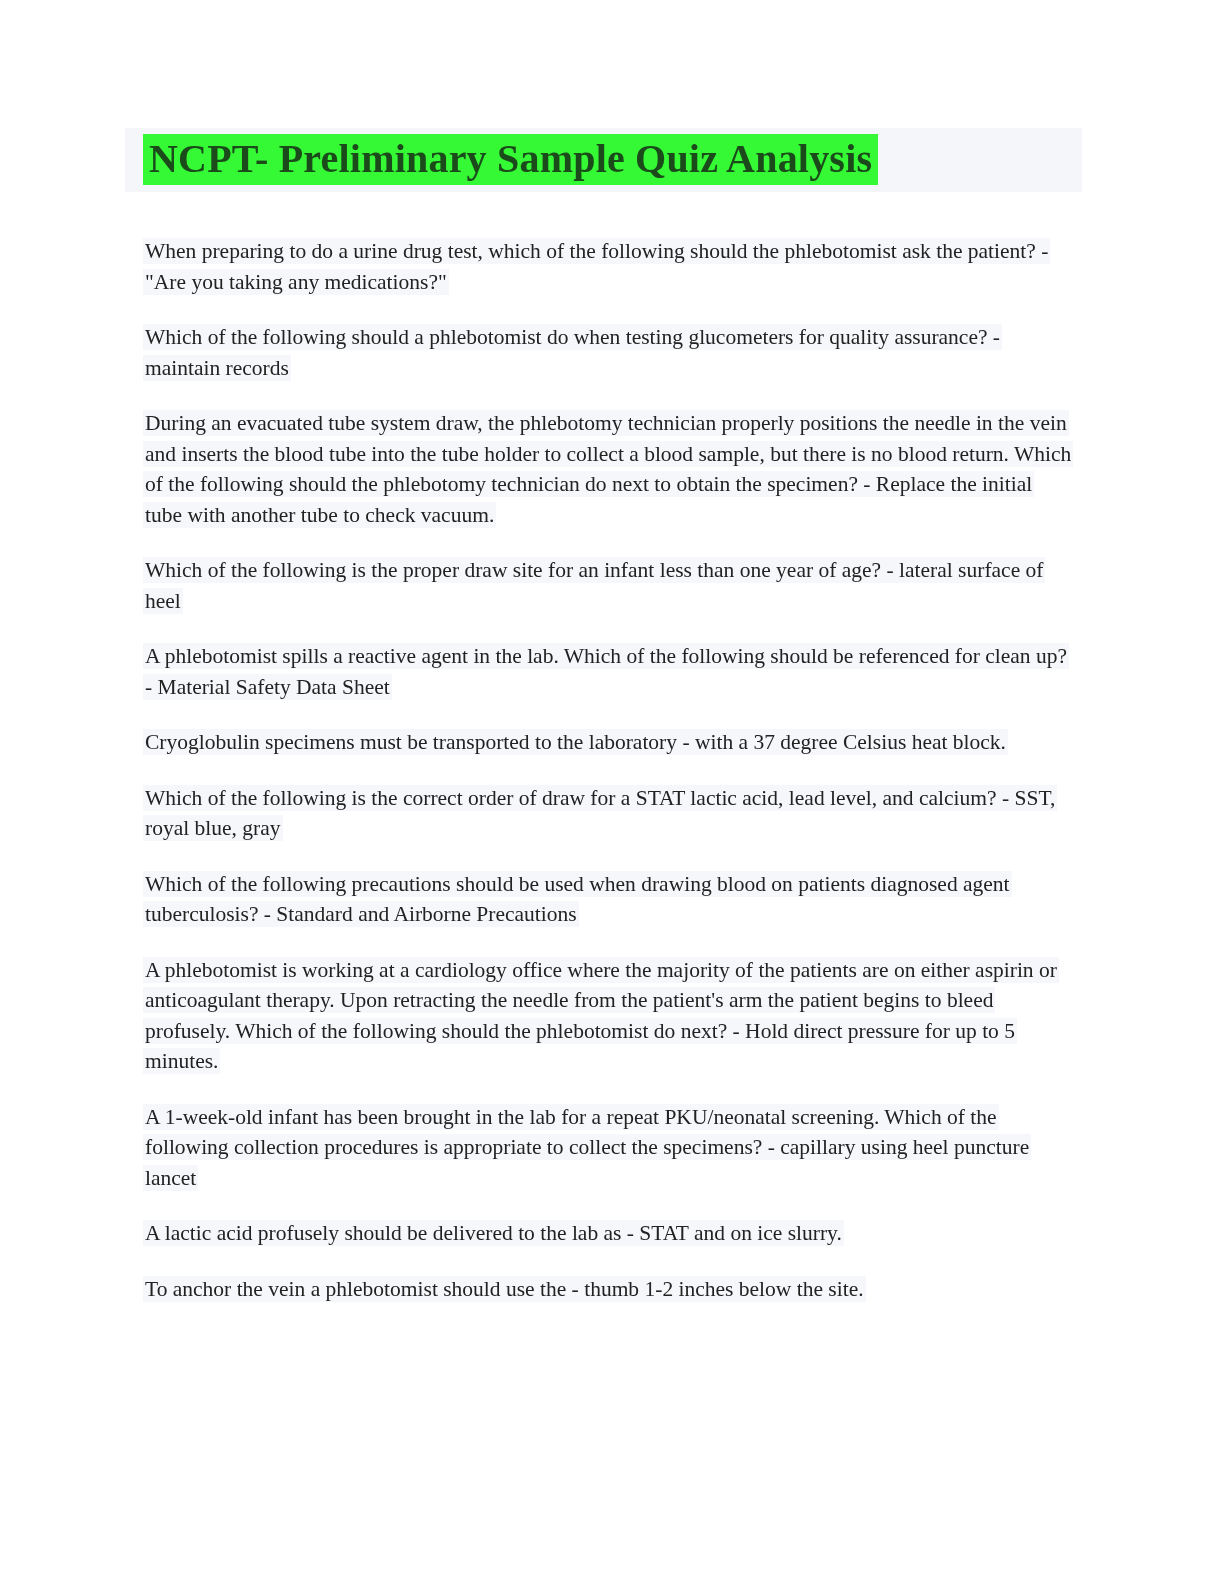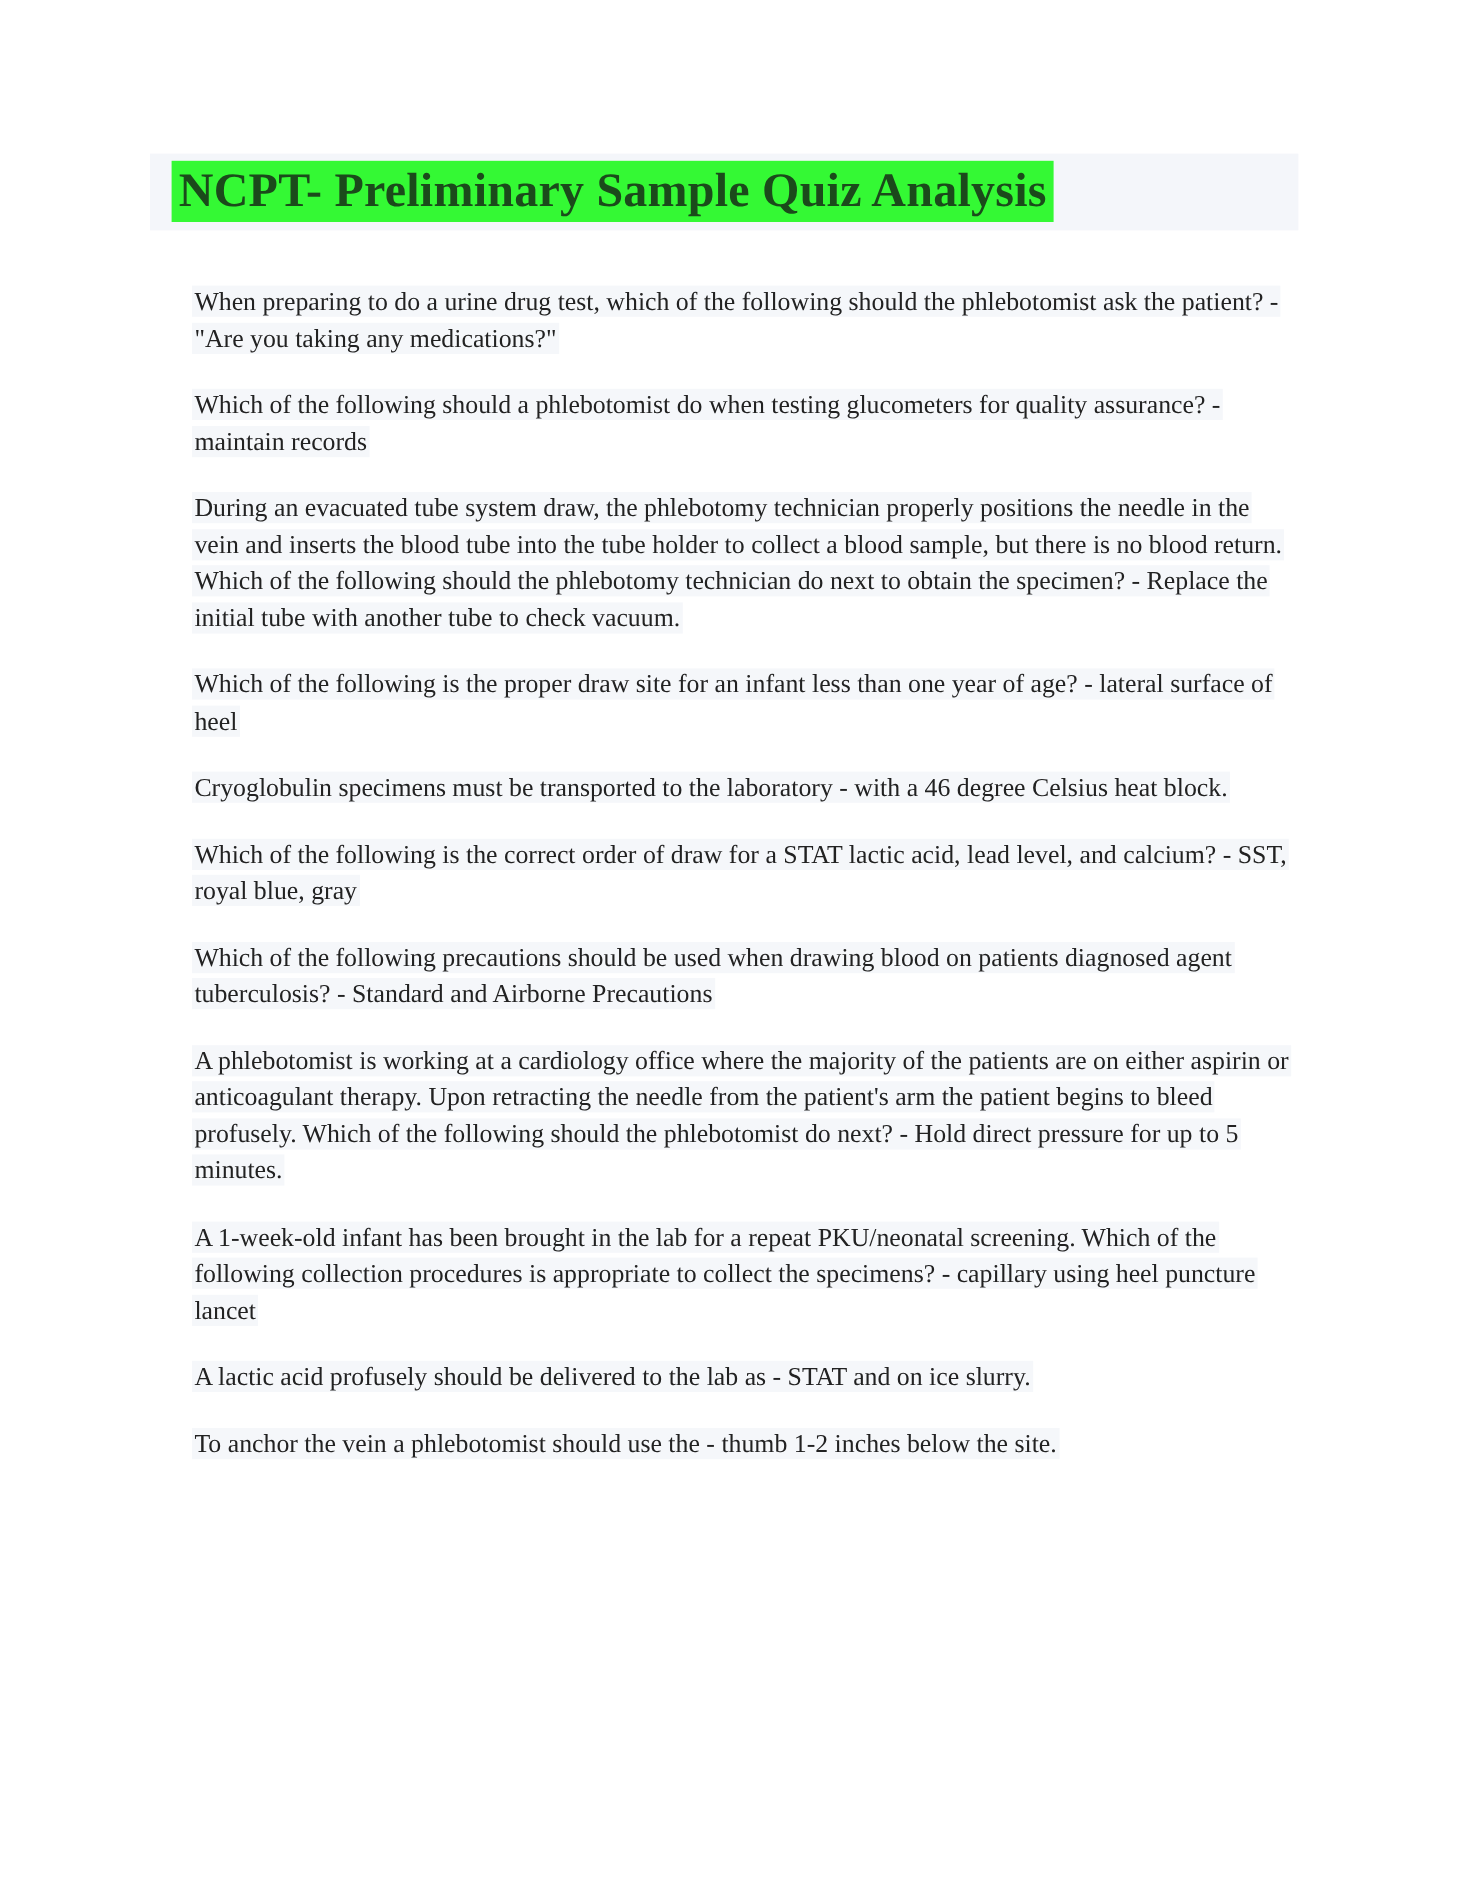--- a/index.html
+++ b/index.html
@@ -53,7 +53,7 @@
     font-size: 21.5px;
     line-height: 1.42;
     color: #222222;
-    margin: 0 0 25px 17px;
+    margin: 0 0 25px 0;
     padding: 0;
     text-align: left;
   }

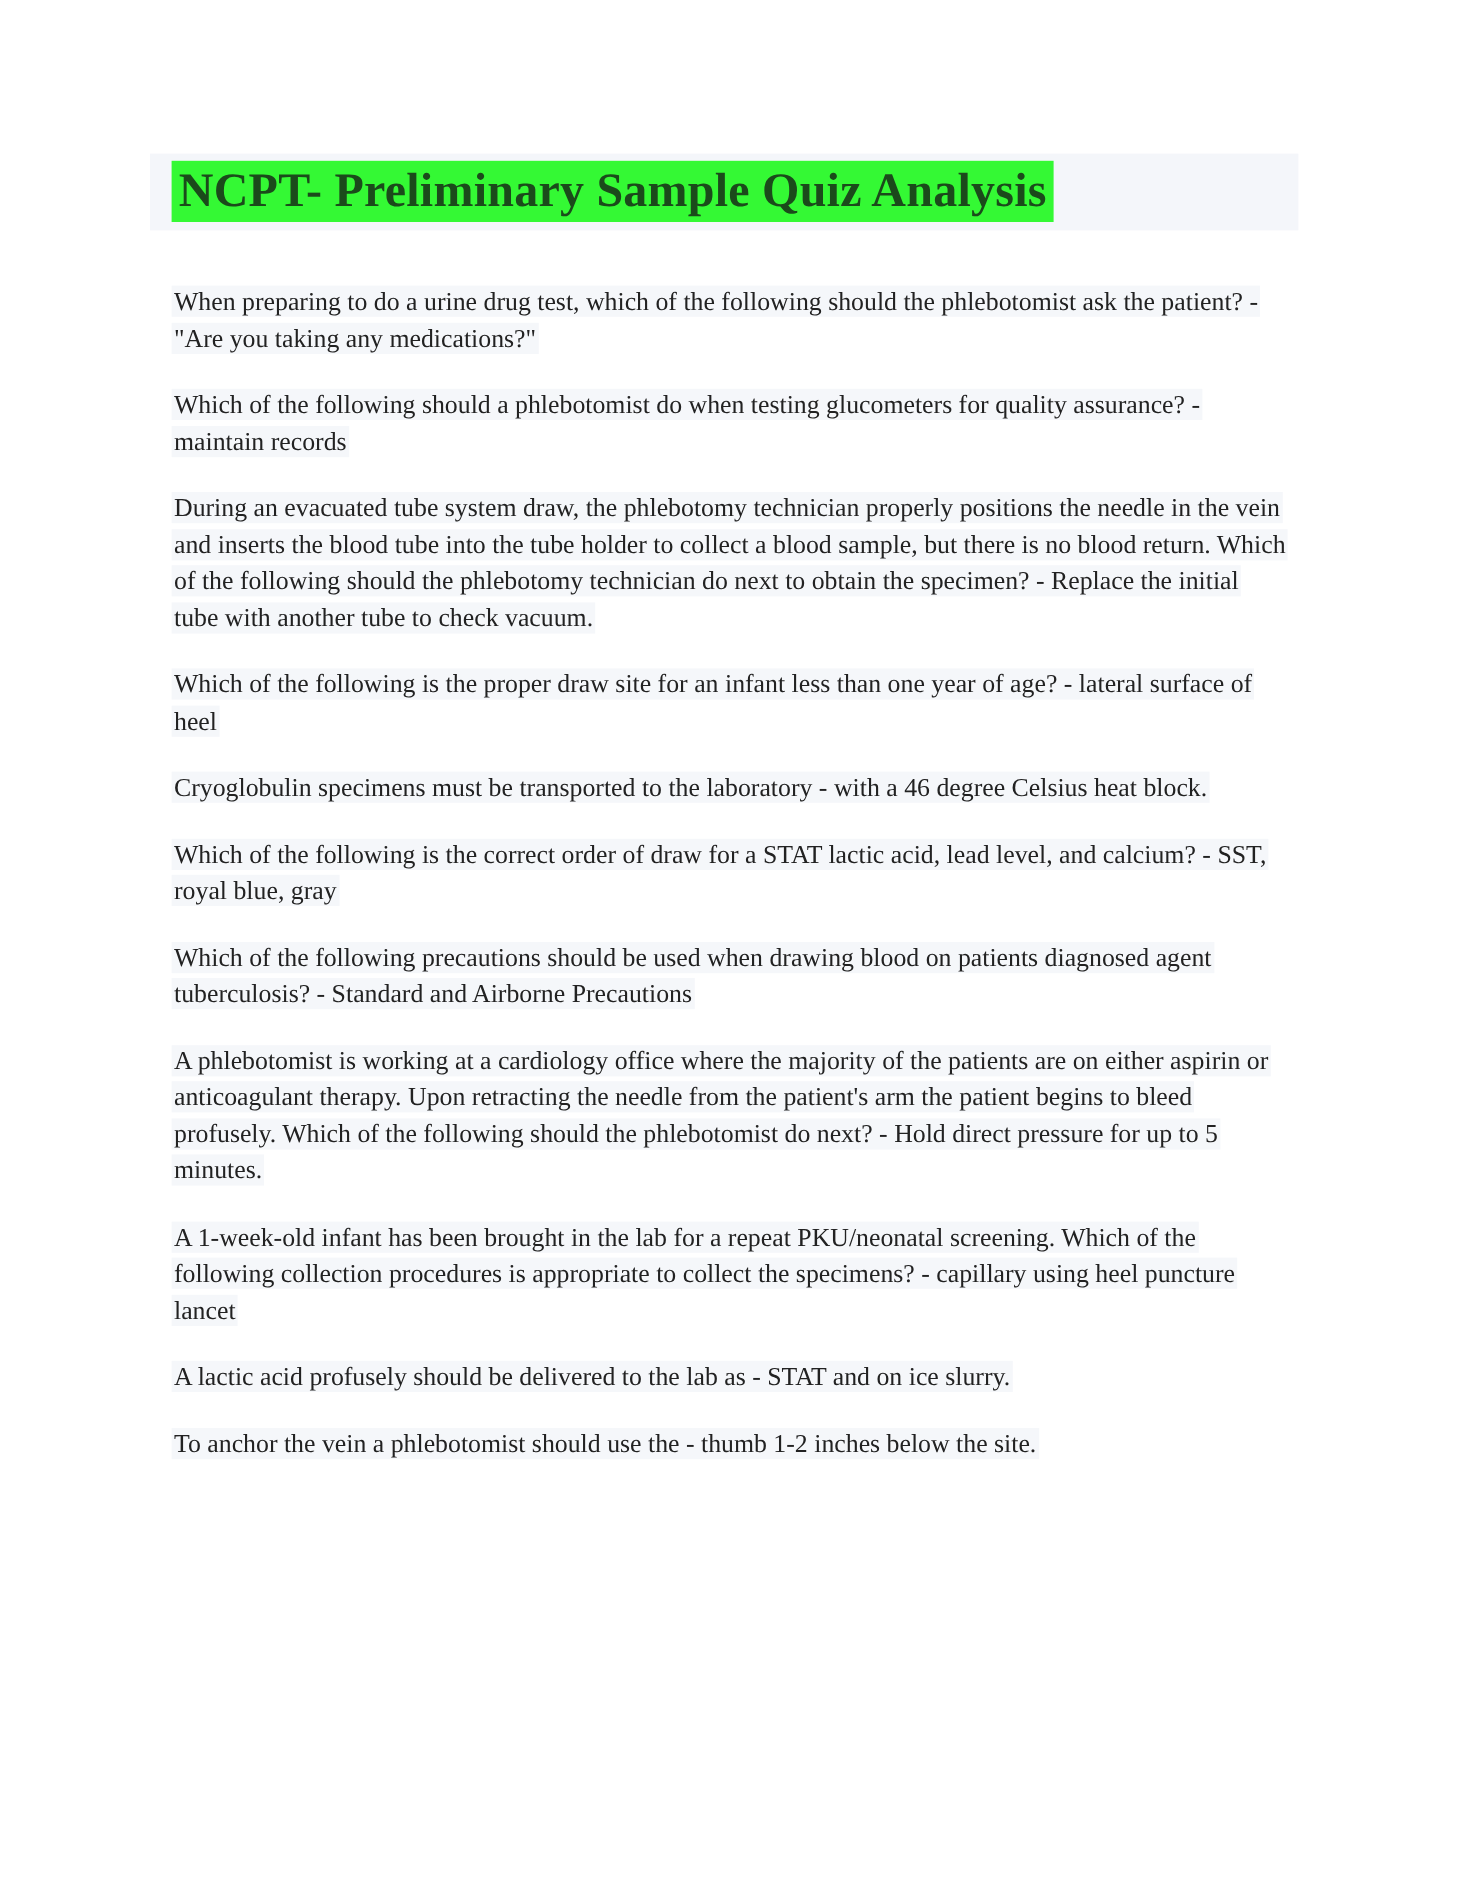--- a/index.html
+++ b/index.html
@@ -80,6 +80,7 @@
     <p class="qa-item"><span class="qa-text">Which of the following should a phlebotomist do when testing glucometers for quality assurance? - maintain records</span></p>
     <p class="qa-item"><span class="qa-text">During an evacuated tube system draw, the phlebotomy technician properly positions the needle in the vein and inserts the blood tube into the tube holder to collect a blood sample, but there is no blood return. Which of the following should the phlebotomy technician do next to obtain the specimen? - Replace the initial tube with another tube to check vacuum.</span></p>
     <p class="qa-item"><span class="qa-text">Which of the following is the proper draw site for an infant less than one year of age? - lateral surface of heel</span></p>
+    <p class="qa-item"><span class="qa-text">A phlebotomist spills a reactive agent in the lab. Which of the following should be referenced for clean up? - Material Safety Data Sheet</span></p>
     <p class="qa-item"><span class="qa-text">Cryoglobulin specimens must be transported to the laboratory - with a 46 degree Celsius heat block.</span></p>
     <p class="qa-item"><span class="qa-text">Which of the following is the correct order of draw for a STAT lactic acid, lead level, and calcium? - SST, royal blue, gray</span></p>
     <p class="qa-item"><span class="qa-text">Which of the following precautions should be used when drawing blood on patients diagnosed agent tuberculosis? - Standard and Airborne Precautions</span></p>

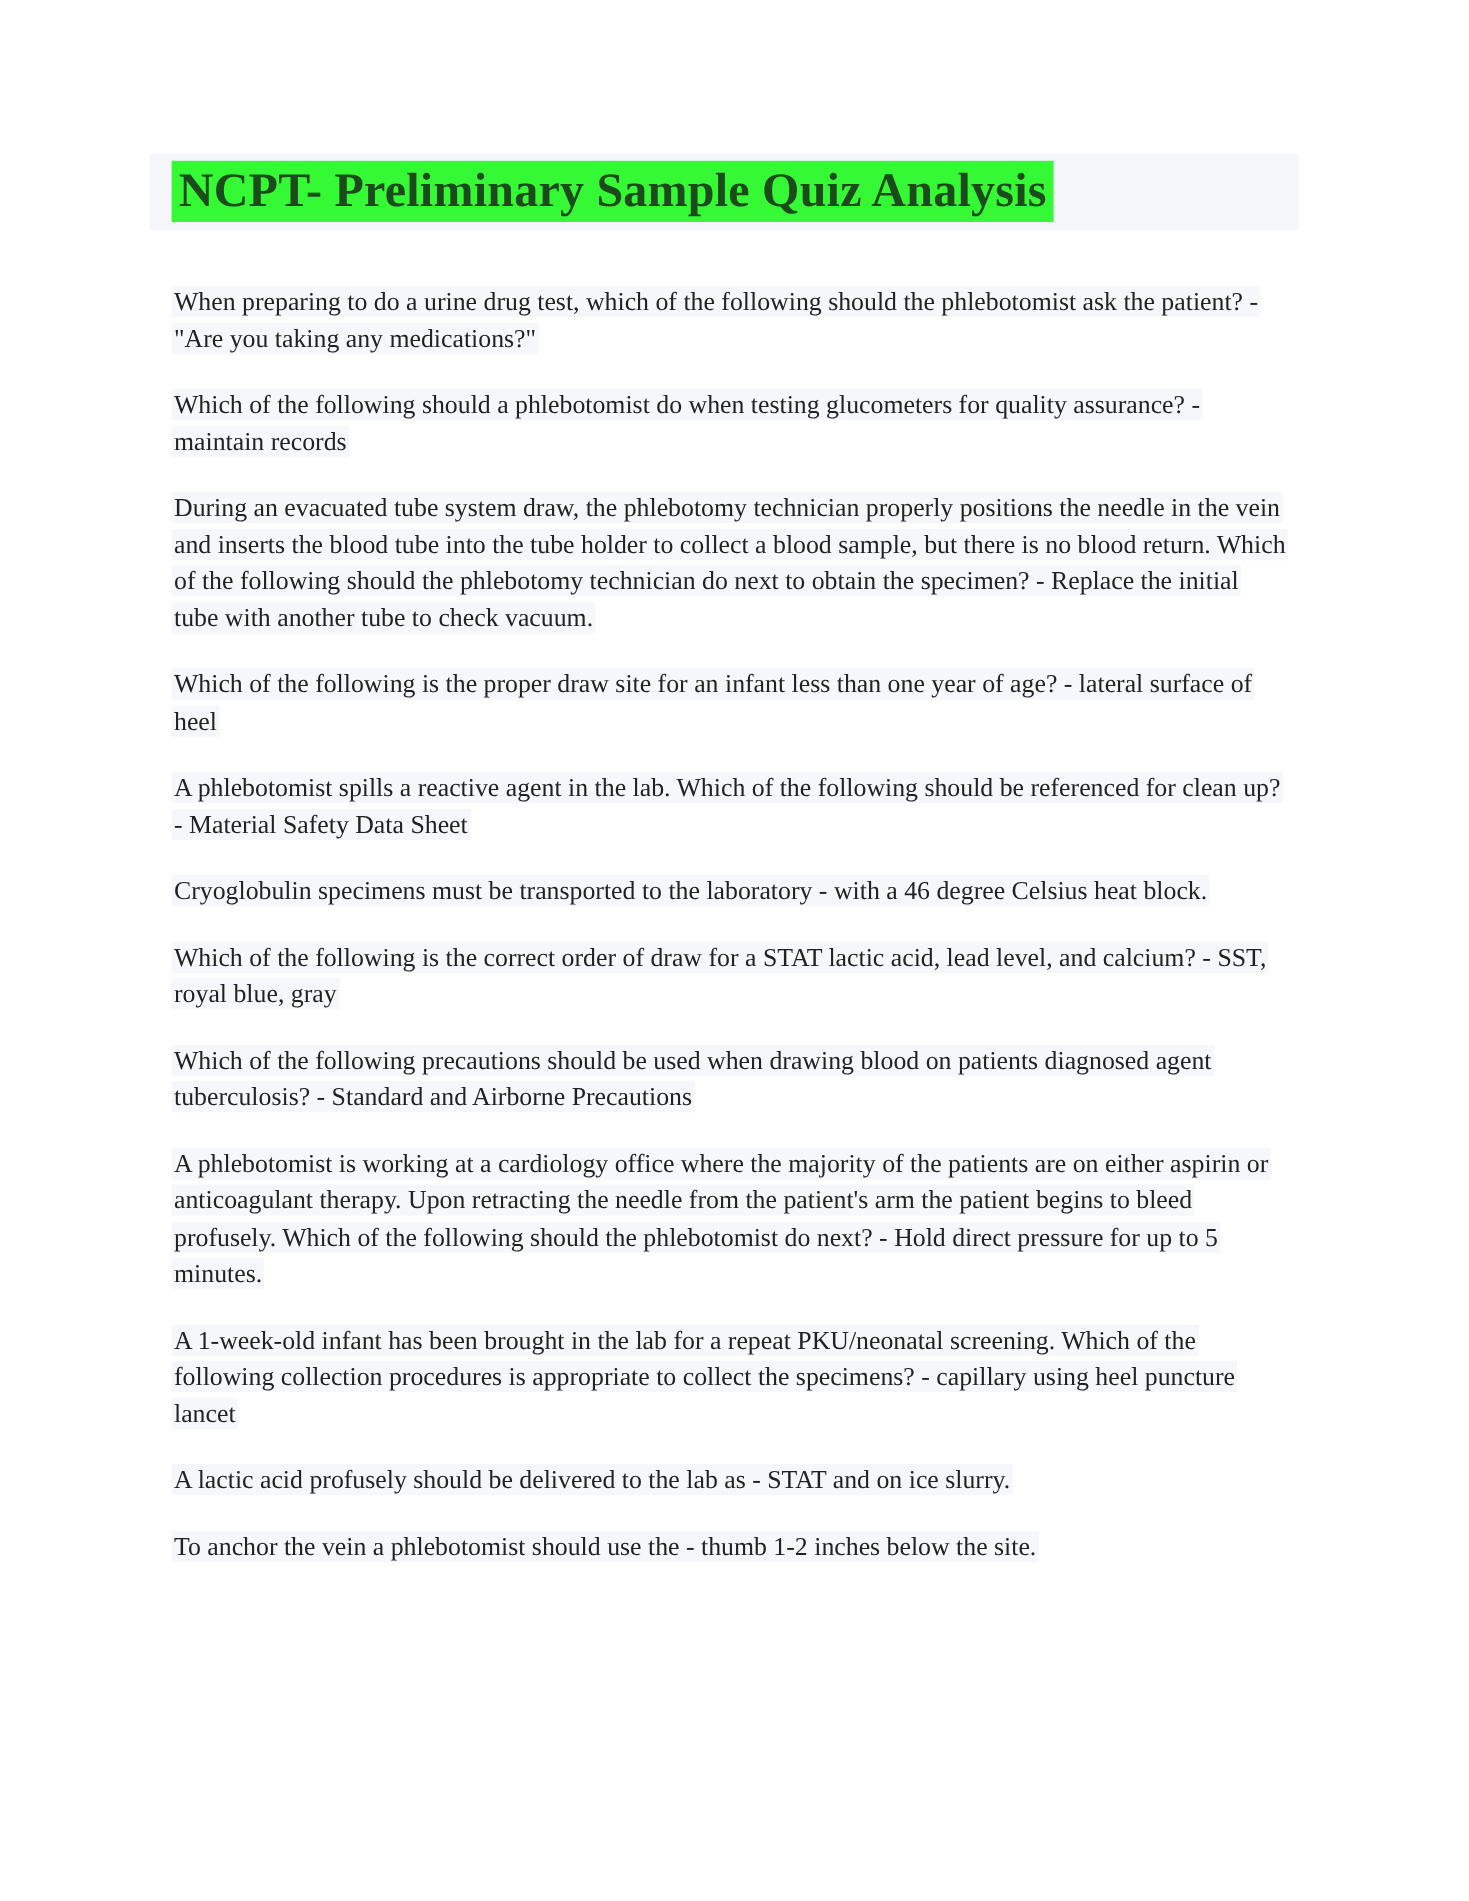--- a/index.html
+++ b/index.html
@@ -81,7 +81,7 @@
     <p class="qa-item"><span class="qa-text">During an evacuated tube system draw, the phlebotomy technician properly positions the needle in the vein and inserts the blood tube into the tube holder to collect a blood sample, but there is no blood return. Which of the following should the phlebotomy technician do next to obtain the specimen? - Replace the initial tube with another tube to check vacuum.</span></p>
     <p class="qa-item"><span class="qa-text">Which of the following is the proper draw site for an infant less than one year of age? - lateral surface of heel</span></p>
     <p class="qa-item"><span class="qa-text">A phlebotomist spills a reactive agent in the lab. Which of the following should be referenced for clean up? - Material Safety Data Sheet</span></p>
-    <p class="qa-item"><span class="qa-text">Cryoglobulin specimens must be transported to the laboratory - with a 46 degree Celsius heat block.</span></p>
+    <p class="qa-item"><span class="qa-text">Cryoglobulin specimens must be transported to the laboratory - with a 37 degree Celsius heat block.</span></p>
     <p class="qa-item"><span class="qa-text">Which of the following is the correct order of draw for a STAT lactic acid, lead level, and calcium? - SST, royal blue, gray</span></p>
     <p class="qa-item"><span class="qa-text">Which of the following precautions should be used when drawing blood on patients diagnosed agent tuberculosis? - Standard and Airborne Precautions</span></p>
     <p class="qa-item"><span class="qa-text">A phlebotomist is working at a cardiology office where the majority of the patients are on either aspirin or anticoagulant therapy. Upon retracting the needle from the patient's arm the patient begins to bleed profusely. Which of the following should the phlebotomist do next? - Hold direct pressure for up to 5 minutes.</span></p>

